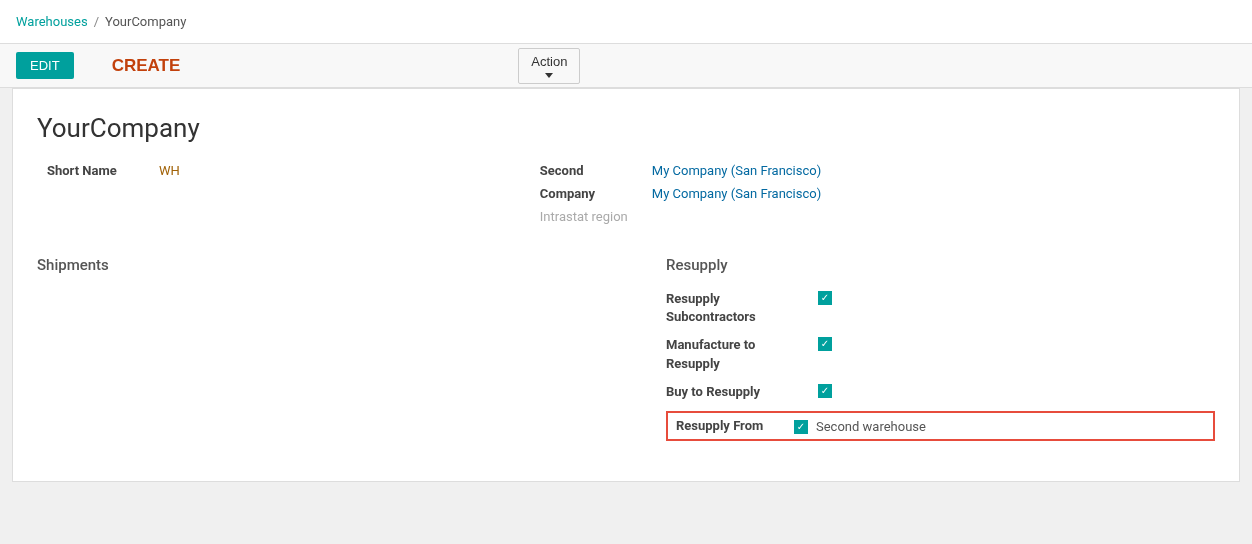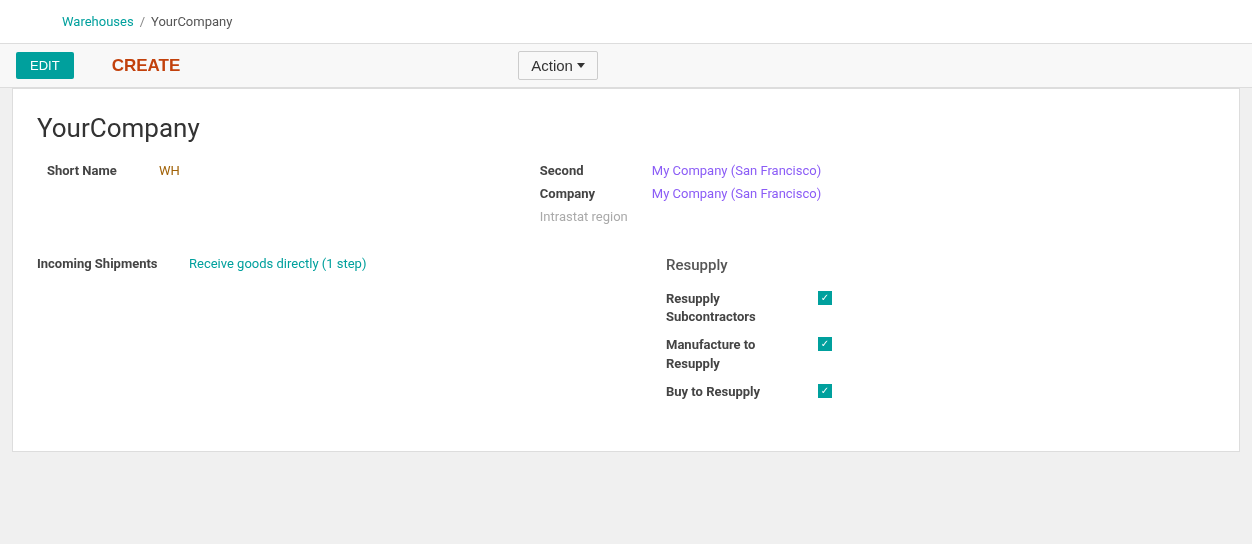--- a/index.html
+++ b/index.html
@@ -19,7 +19,6 @@
       align-items: center;
       gap: 6px;
       font-size: 13px;
-      margin-left: 46px;
     }
 
     .breadcrumb-link {

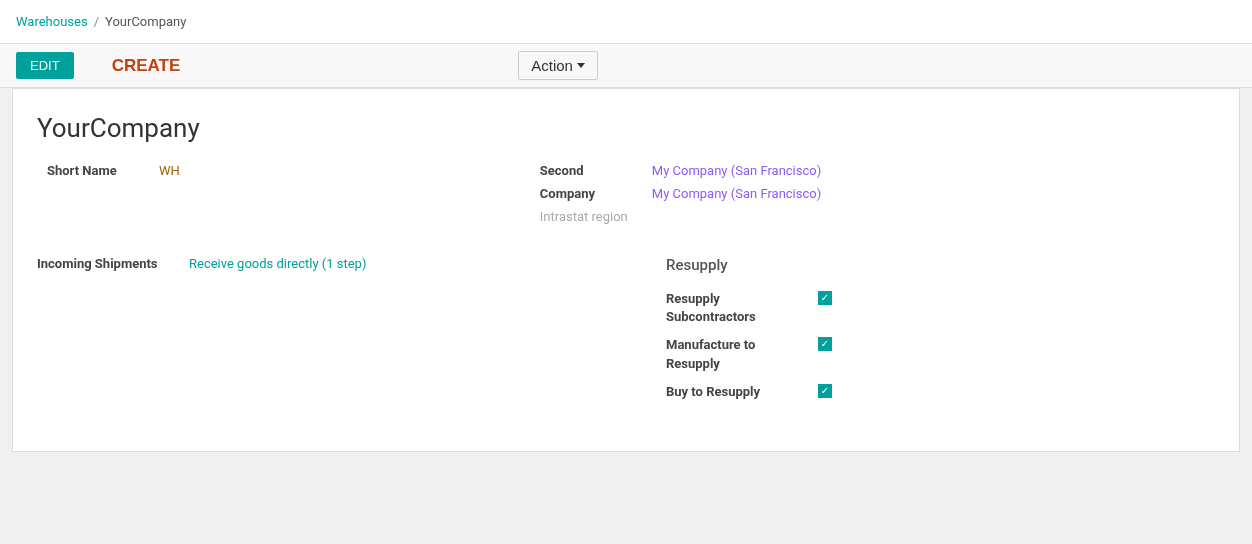--- a/index.html
+++ b/index.html
@@ -73,13 +73,14 @@
       color: #333;
       border: 1px solid #ccc;
       padding: 5px 12px;
-      font-size: 15px;
+      font-size: 13px;
       cursor: pointer;
       border-radius: 2px;
       display: flex;
       align-items: center;
       gap: 4px;
       margin-left: 300px;
+      flex-direction: column;
     }
 
     .chevron-down {

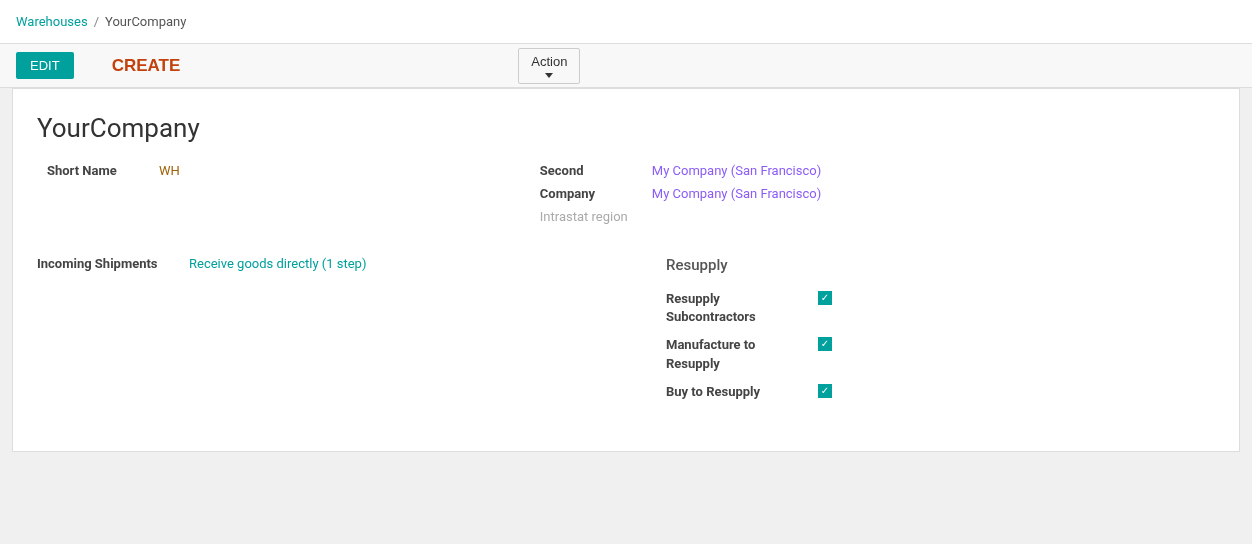--- a/index.html
+++ b/index.html
@@ -137,7 +137,7 @@
     }
 
     .field-value-link {
-      color: #8b5cf6;
+      color: #0369a1;
       font-size: 13px;
       cursor: pointer;
     }

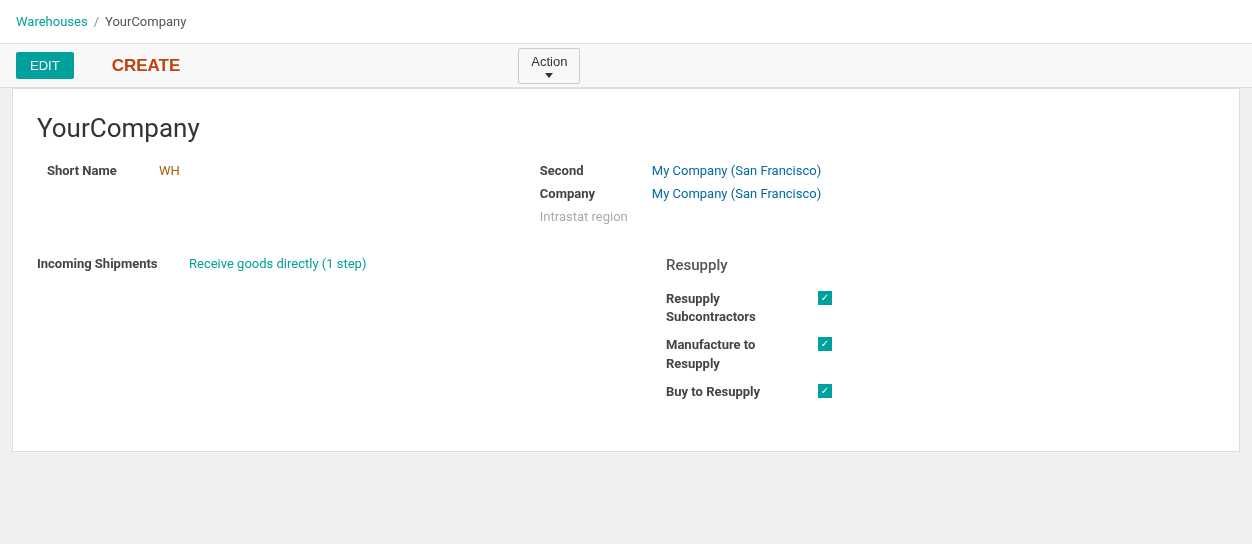--- a/index.html
+++ b/index.html
@@ -298,6 +298,7 @@
   <div class="tab-content">
 
     <div class="config-section">
+      <div class="section-title">Shipments</div>
 
       <div class="config-row">
         <span class="config-label">Incoming Shipments</span>

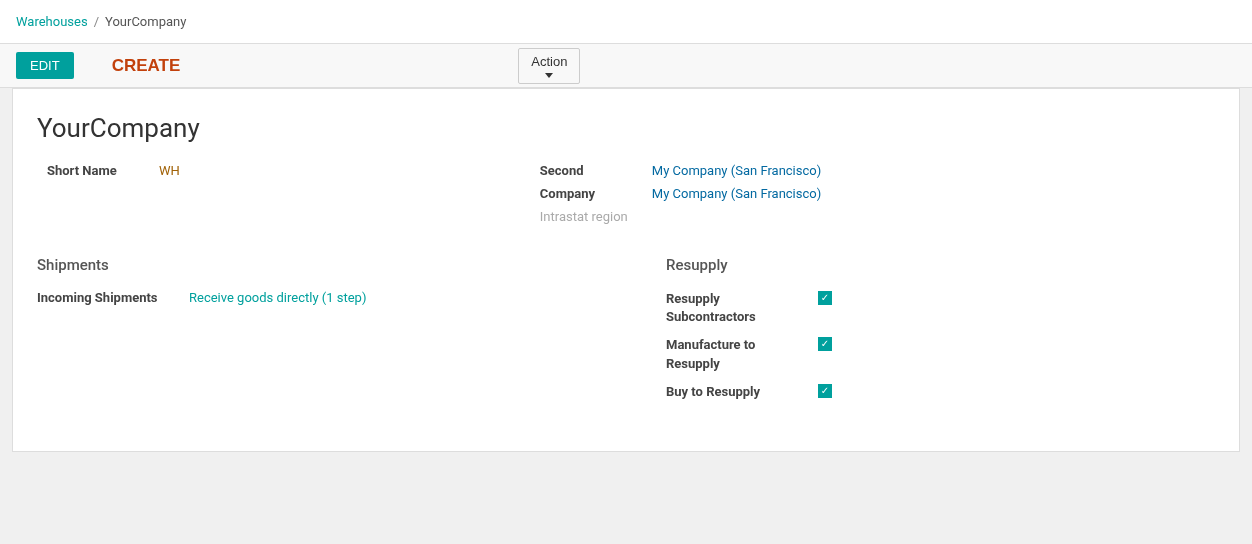--- a/index.html
+++ b/index.html
@@ -300,10 +300,6 @@
     <div class="config-section">
       <div class="section-title">Shipments</div>
 
-      <div class="config-row">
-        <span class="config-label">Incoming Shipments</span>
-        <span class="config-value-link">Receive goods directly (1 step)</span>
-      </div>
 
     </div>
 

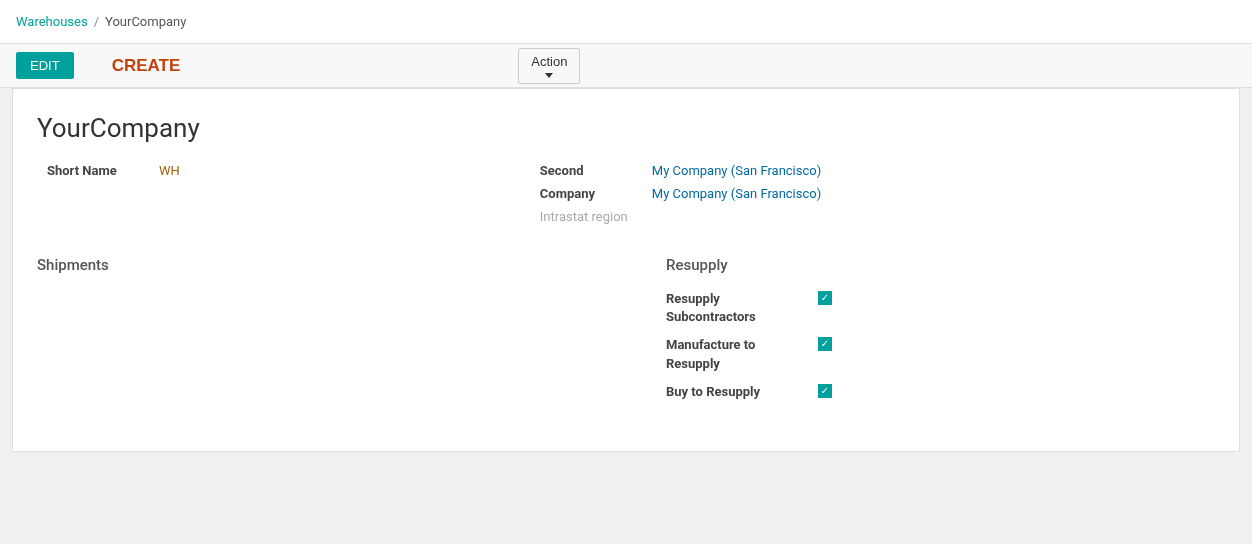--- a/index.html
+++ b/index.html
@@ -322,6 +322,11 @@
         <div class="checkbox-teal"></div>
       </div>
 
+      <div style="border: 2px solid #e74c3c; display: flex; align-items: center; padding: 4px 8px; gap: 8px;">
+        <span class="resupply-label" style="min-width: 110px;">Resupply From</span>
+        <div class="checkbox-teal"></div>
+        <span class="highlight-value-text">Second warehouse</span>
+      </div>
 
     </div>
   </div>

